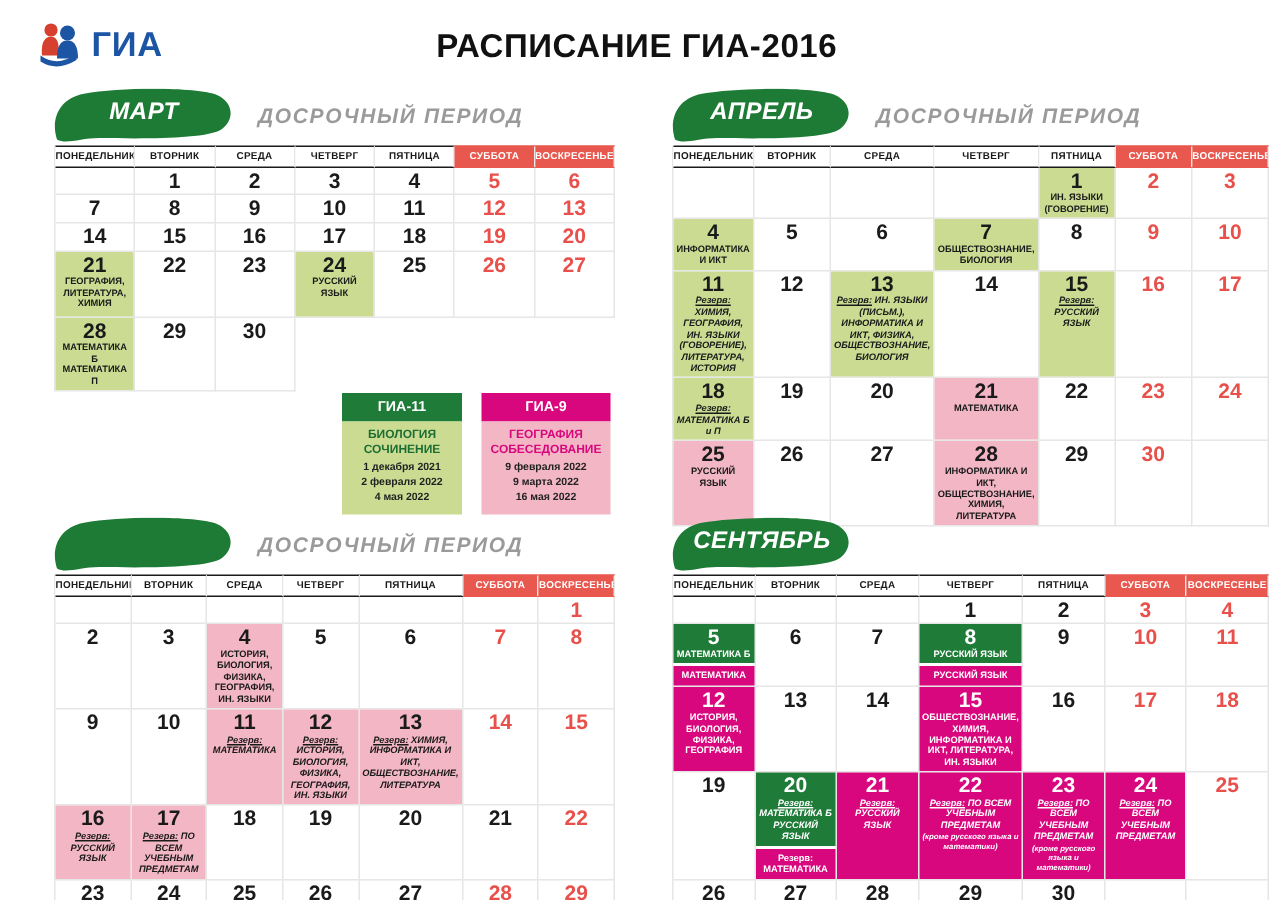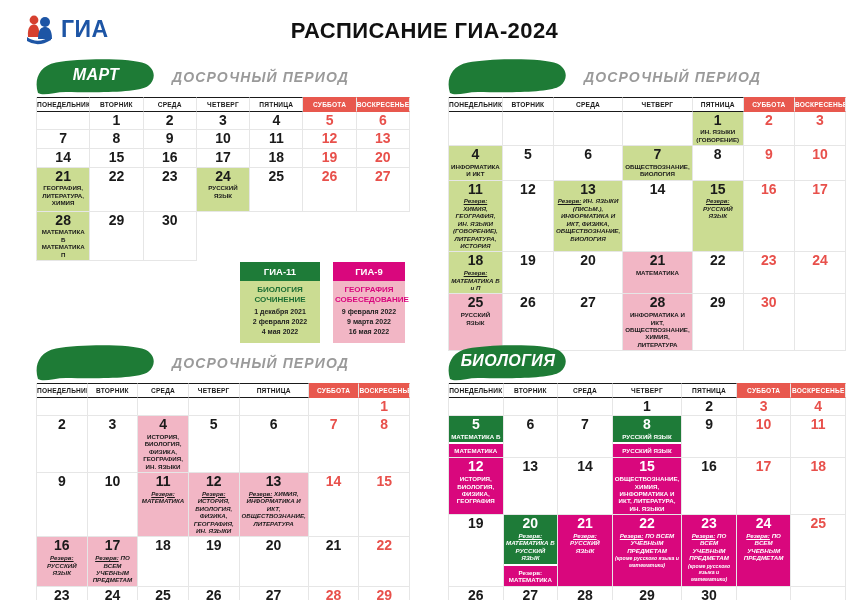--- a/index.html
+++ b/index.html
@@ -80,7 +80,7 @@
     <span class="logo-text">ГИА</span>
   </div>
 
-  <div class="title">РАСПИСАНИЕ ГИА-2024</div>
+  <div class="title">РАСПИСАНИЕ ГИА-2016</div>
 
   <section class="cal cal-0">
     <div class="calhead">

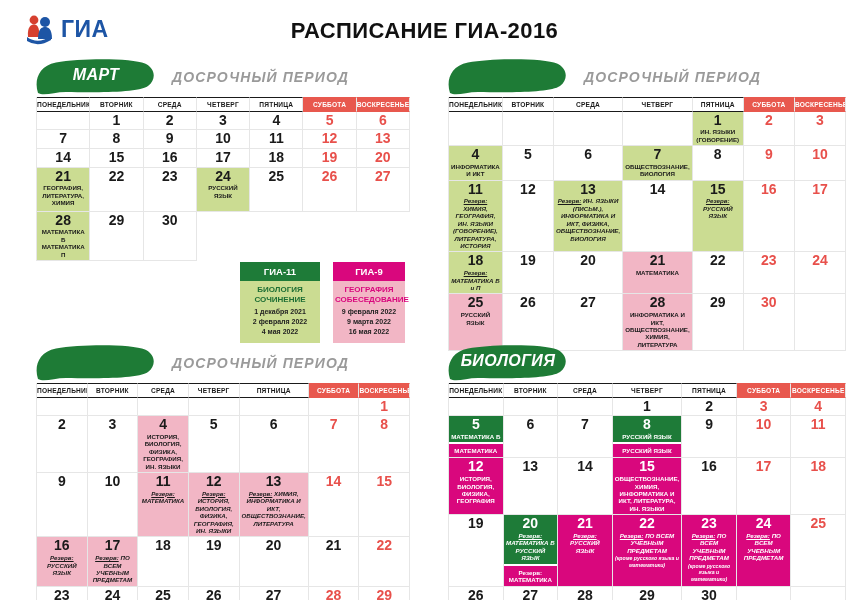--- a/index.html
+++ b/index.html
@@ -275,6 +275,7 @@
         <svg width="120" height="36" viewBox="0 0 120 36">
           <path d="M2 34 C-2 22 2 7 20 3.5 C45 -1 96 -1 109 4.5 C119 9 121 20 112 27 C102 34 58 33.5 30 33 C18 33 8 37.5 2 34 Z" fill="#1e7b36"></path>
         </svg>
+        <div class="mn">АПРЕЛЬ</div>
       </div>
       <div class="period">ДОСРОЧНЫЙ ПЕРИОД</div>
     </div>

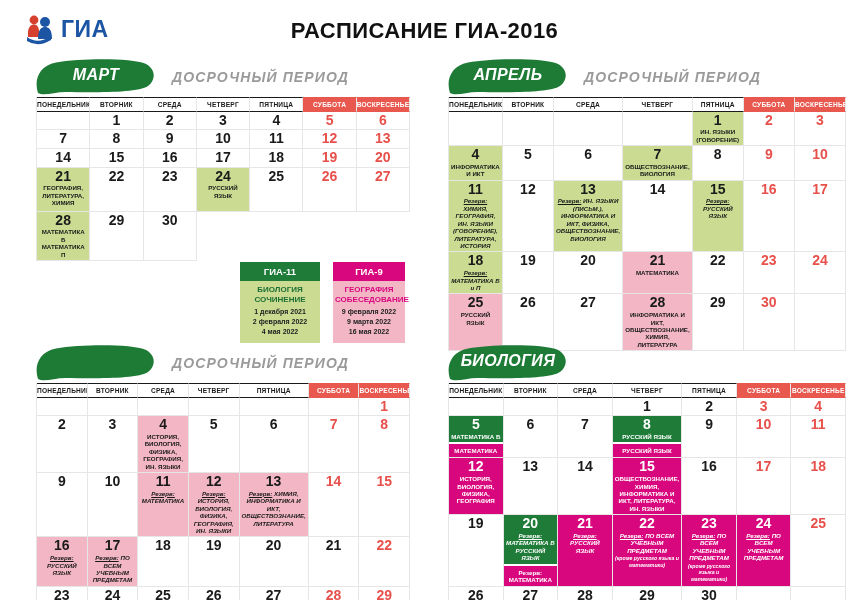--- a/index.html
+++ b/index.html
@@ -50,7 +50,7 @@
          padding:3px 1px;margin-top:2px;line-height:1.15;}
 
   
-  .legend{position:absolute;left:240px;top:262px;display:flex;gap:13px;}
+  .legend{position:absolute;left:228px;top:262px;display:flex;gap:13px;}
   .lg-box{width:80px;text-align:center;}
   .lg-box.g9{width:72px;}
   .lg-head{color:#fff;font-weight:bold;font-size:9.5px;padding:4px 0;}

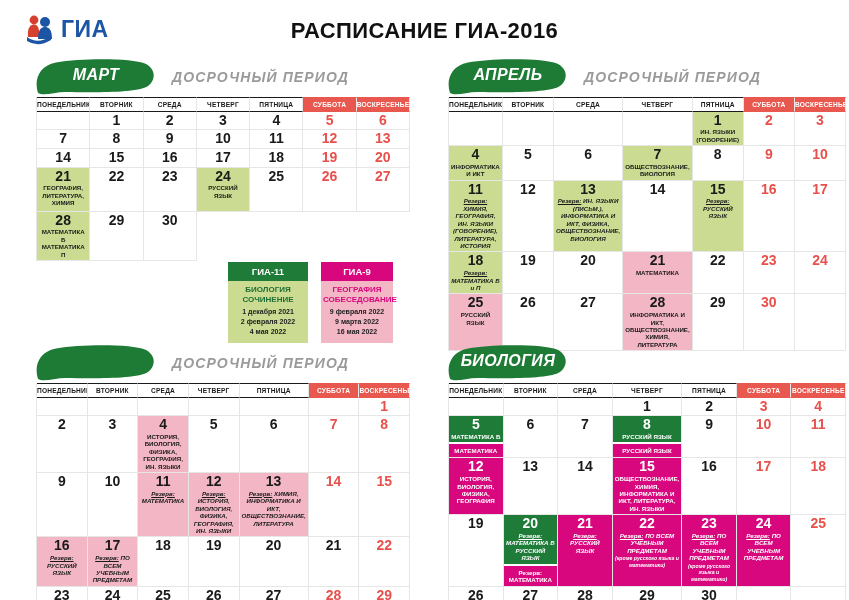--- a/index.html
+++ b/index.html
@@ -52,7 +52,7 @@
   
   .legend{position:absolute;left:228px;top:262px;display:flex;gap:13px;}
   .lg-box{width:80px;text-align:center;}
-  .lg-box.g9{width:72px;}
+  .lg-box.g9{width:86px;}
   .lg-head{color:#fff;font-weight:bold;font-size:9.5px;padding:4px 0;}
   .g11 .lg-head{background:var(--dgreen);}
   .g9  .lg-head{background:var(--magenta);}

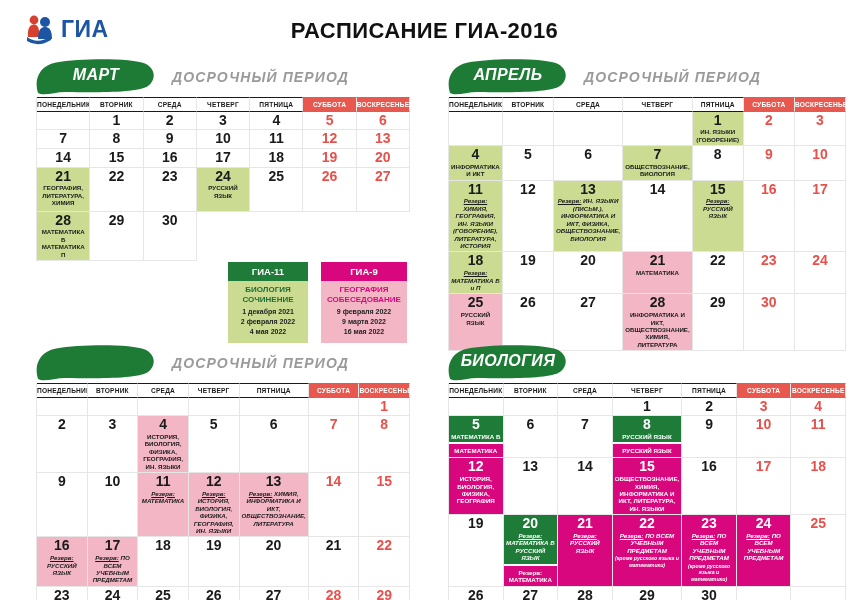--- a/index.html
+++ b/index.html
@@ -660,7 +660,7 @@
         <svg width="120" height="36" viewBox="0 0 120 36">
           <path d="M2 34 C-2 22 2 7 20 3.5 C45 -1 96 -1 109 4.5 C119 9 121 20 112 27 C102 34 58 33.5 30 33 C18 33 8 37.5 2 34 Z" fill="#1e7b36"></path>
         </svg>
-        <div class="mn">БИОЛОГИЯ</div>
+        <div class="mn">СЕНТЯБРЬ</div>
       </div>
     </div>
     <div class="grid">

